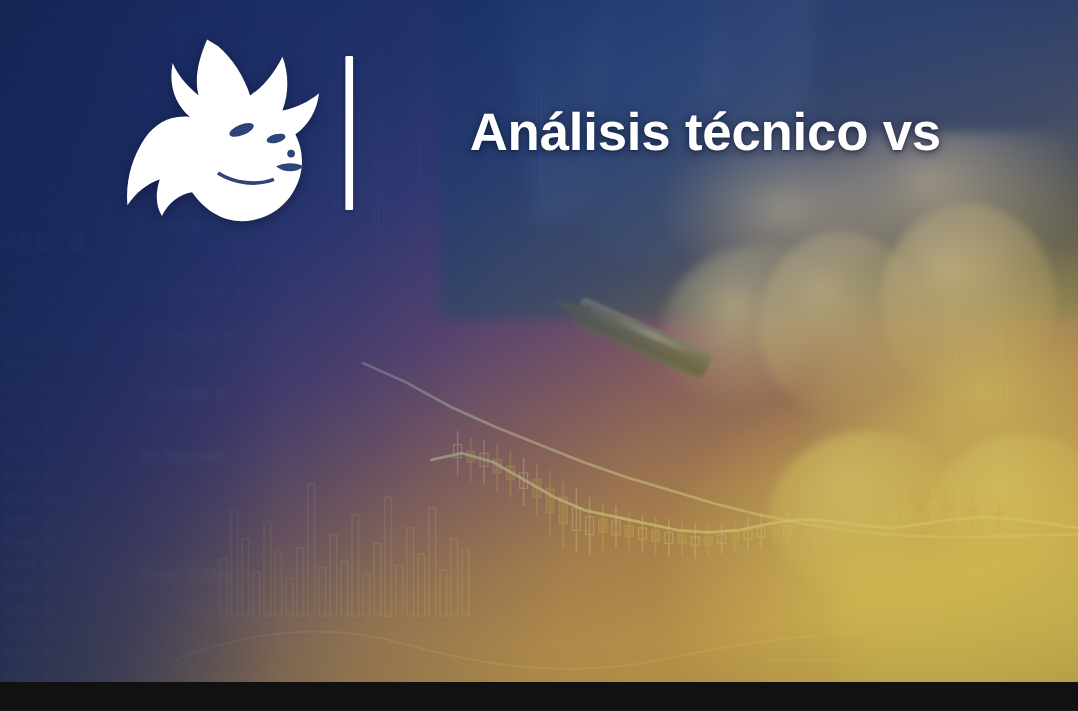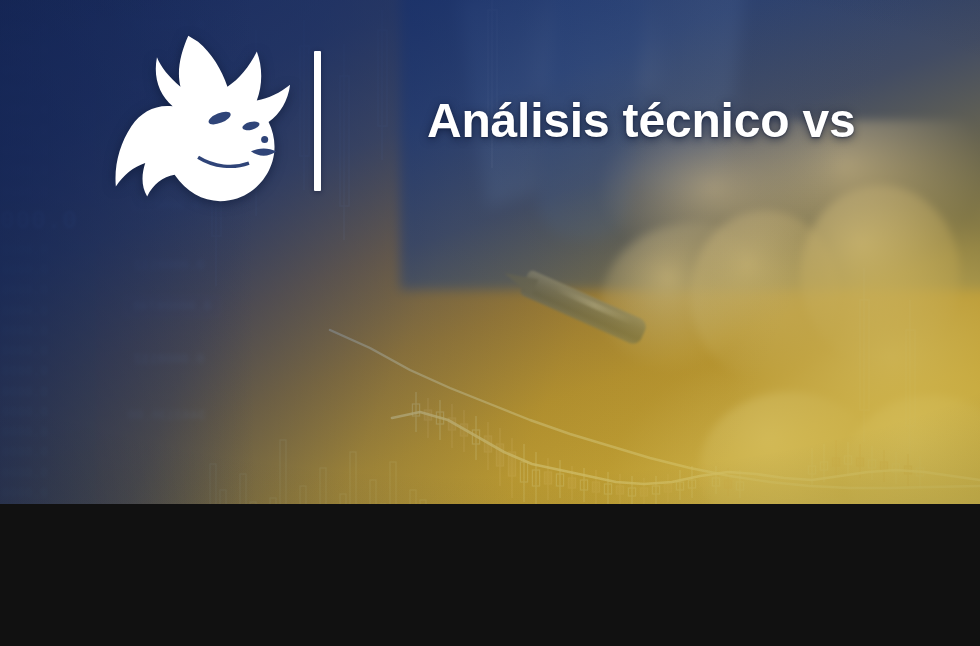--- a/index.html
+++ b/index.html
@@ -11,9 +11,9 @@
 
   #banner{
     position:relative;
-    width:980px; height:504px;
+    width:980px; height:620px;
     overflow:hidden;
-    background:#a16207;
+    background:#701a75;
   }
 
   

